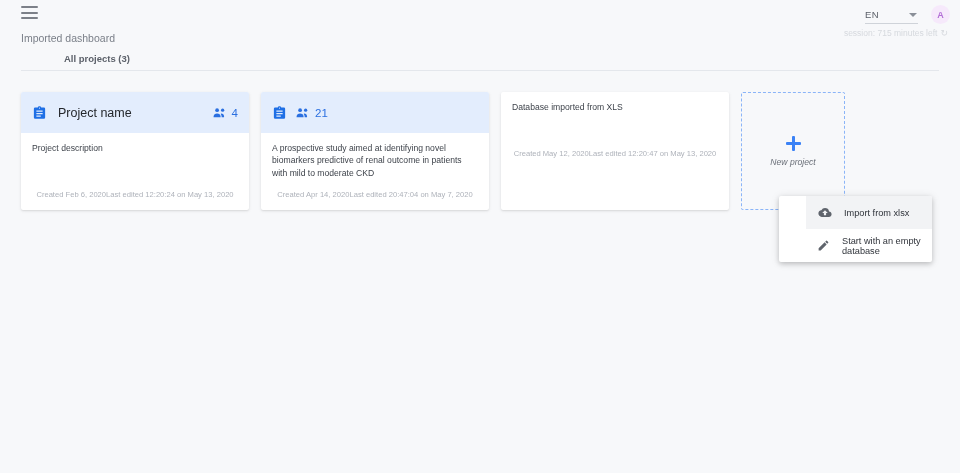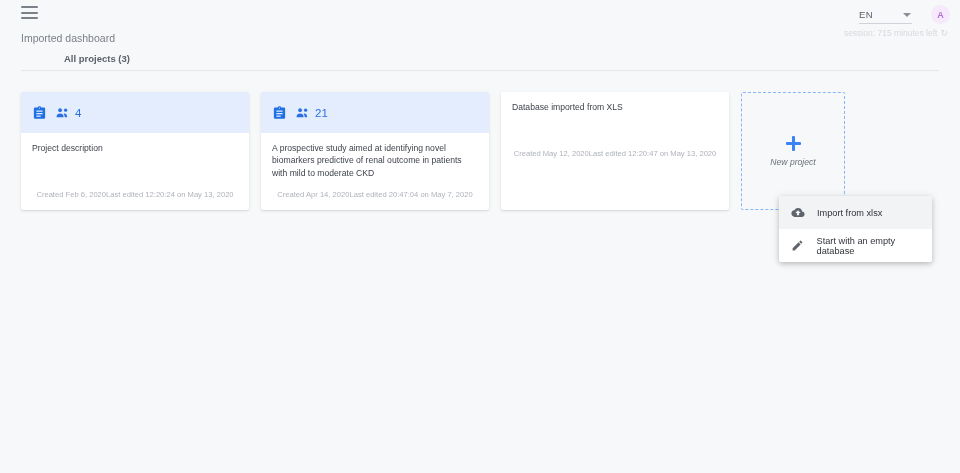--- a/index.html
+++ b/index.html
@@ -25,7 +25,7 @@
   .hamburger span { display: block; height: 2px; background: #7c8088; border-radius: 1px; }
 
   .lang-select {
-    position: absolute; right: 48px; top: 6px;
+    position: absolute; right: 42px; top: 6px;
     width: 53px; height: 18px;
     border-bottom: 1px solid #cfd3d9;
     display: flex; align-items: center; justify-content: space-between;

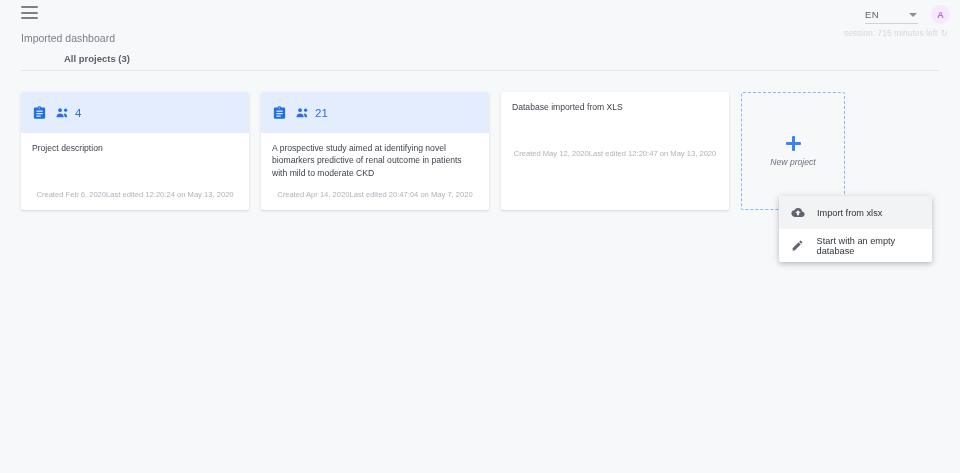--- a/index.html
+++ b/index.html
@@ -206,6 +206,7 @@
           <path d="M19 3h-4.18C14.4 1.84 13.3 1 12 1s-2.4.84-2.82 2H5a2 2 0 0 0-2 2v14a2 2 0 0 0 2 2h14a2 2 0 0 0 2-2V5a2 2 0 0 0-2-2zm-7 0a1 1 0 1 1 0 2 1 1 0 0 1 0-2zm-5 5h10v2H7V8zm0 4h10v2H7v-2zm0 4h7v2H7v-2z"></path>
         </svg>
       </span>
+      <span class="card-title">Project name</span>
       <span class="members">
         <svg width="14" height="11" viewBox="0 0 24 18" fill="#2a6fe0">
           <circle cx="7" cy="5" r="3.2"></circle>

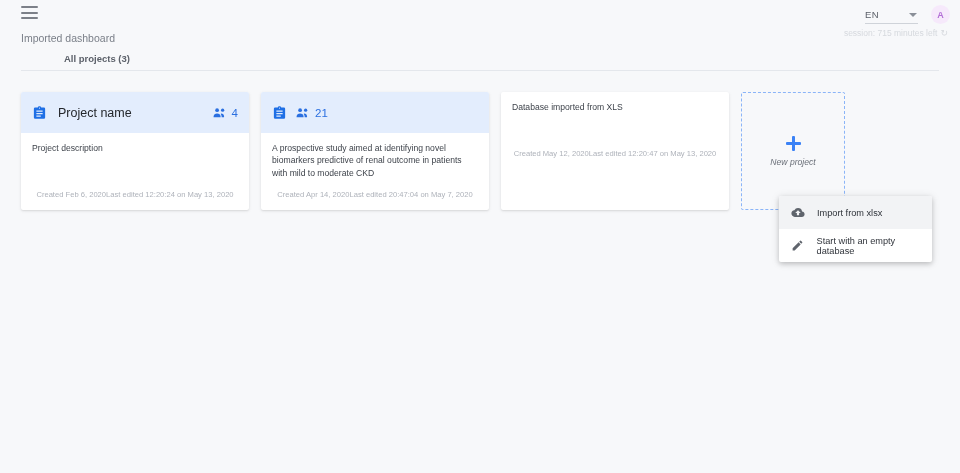--- a/index.html
+++ b/index.html
@@ -152,6 +152,7 @@
     border-radius: 2px;
     box-shadow: 0 2px 5px rgba(0,0,0,.18), 0 1px 10px rgba(0,0,0,.10);
     overflow: hidden;
+    padding-left: 27px;
   }
   .menu-item {
     height: 33px;

